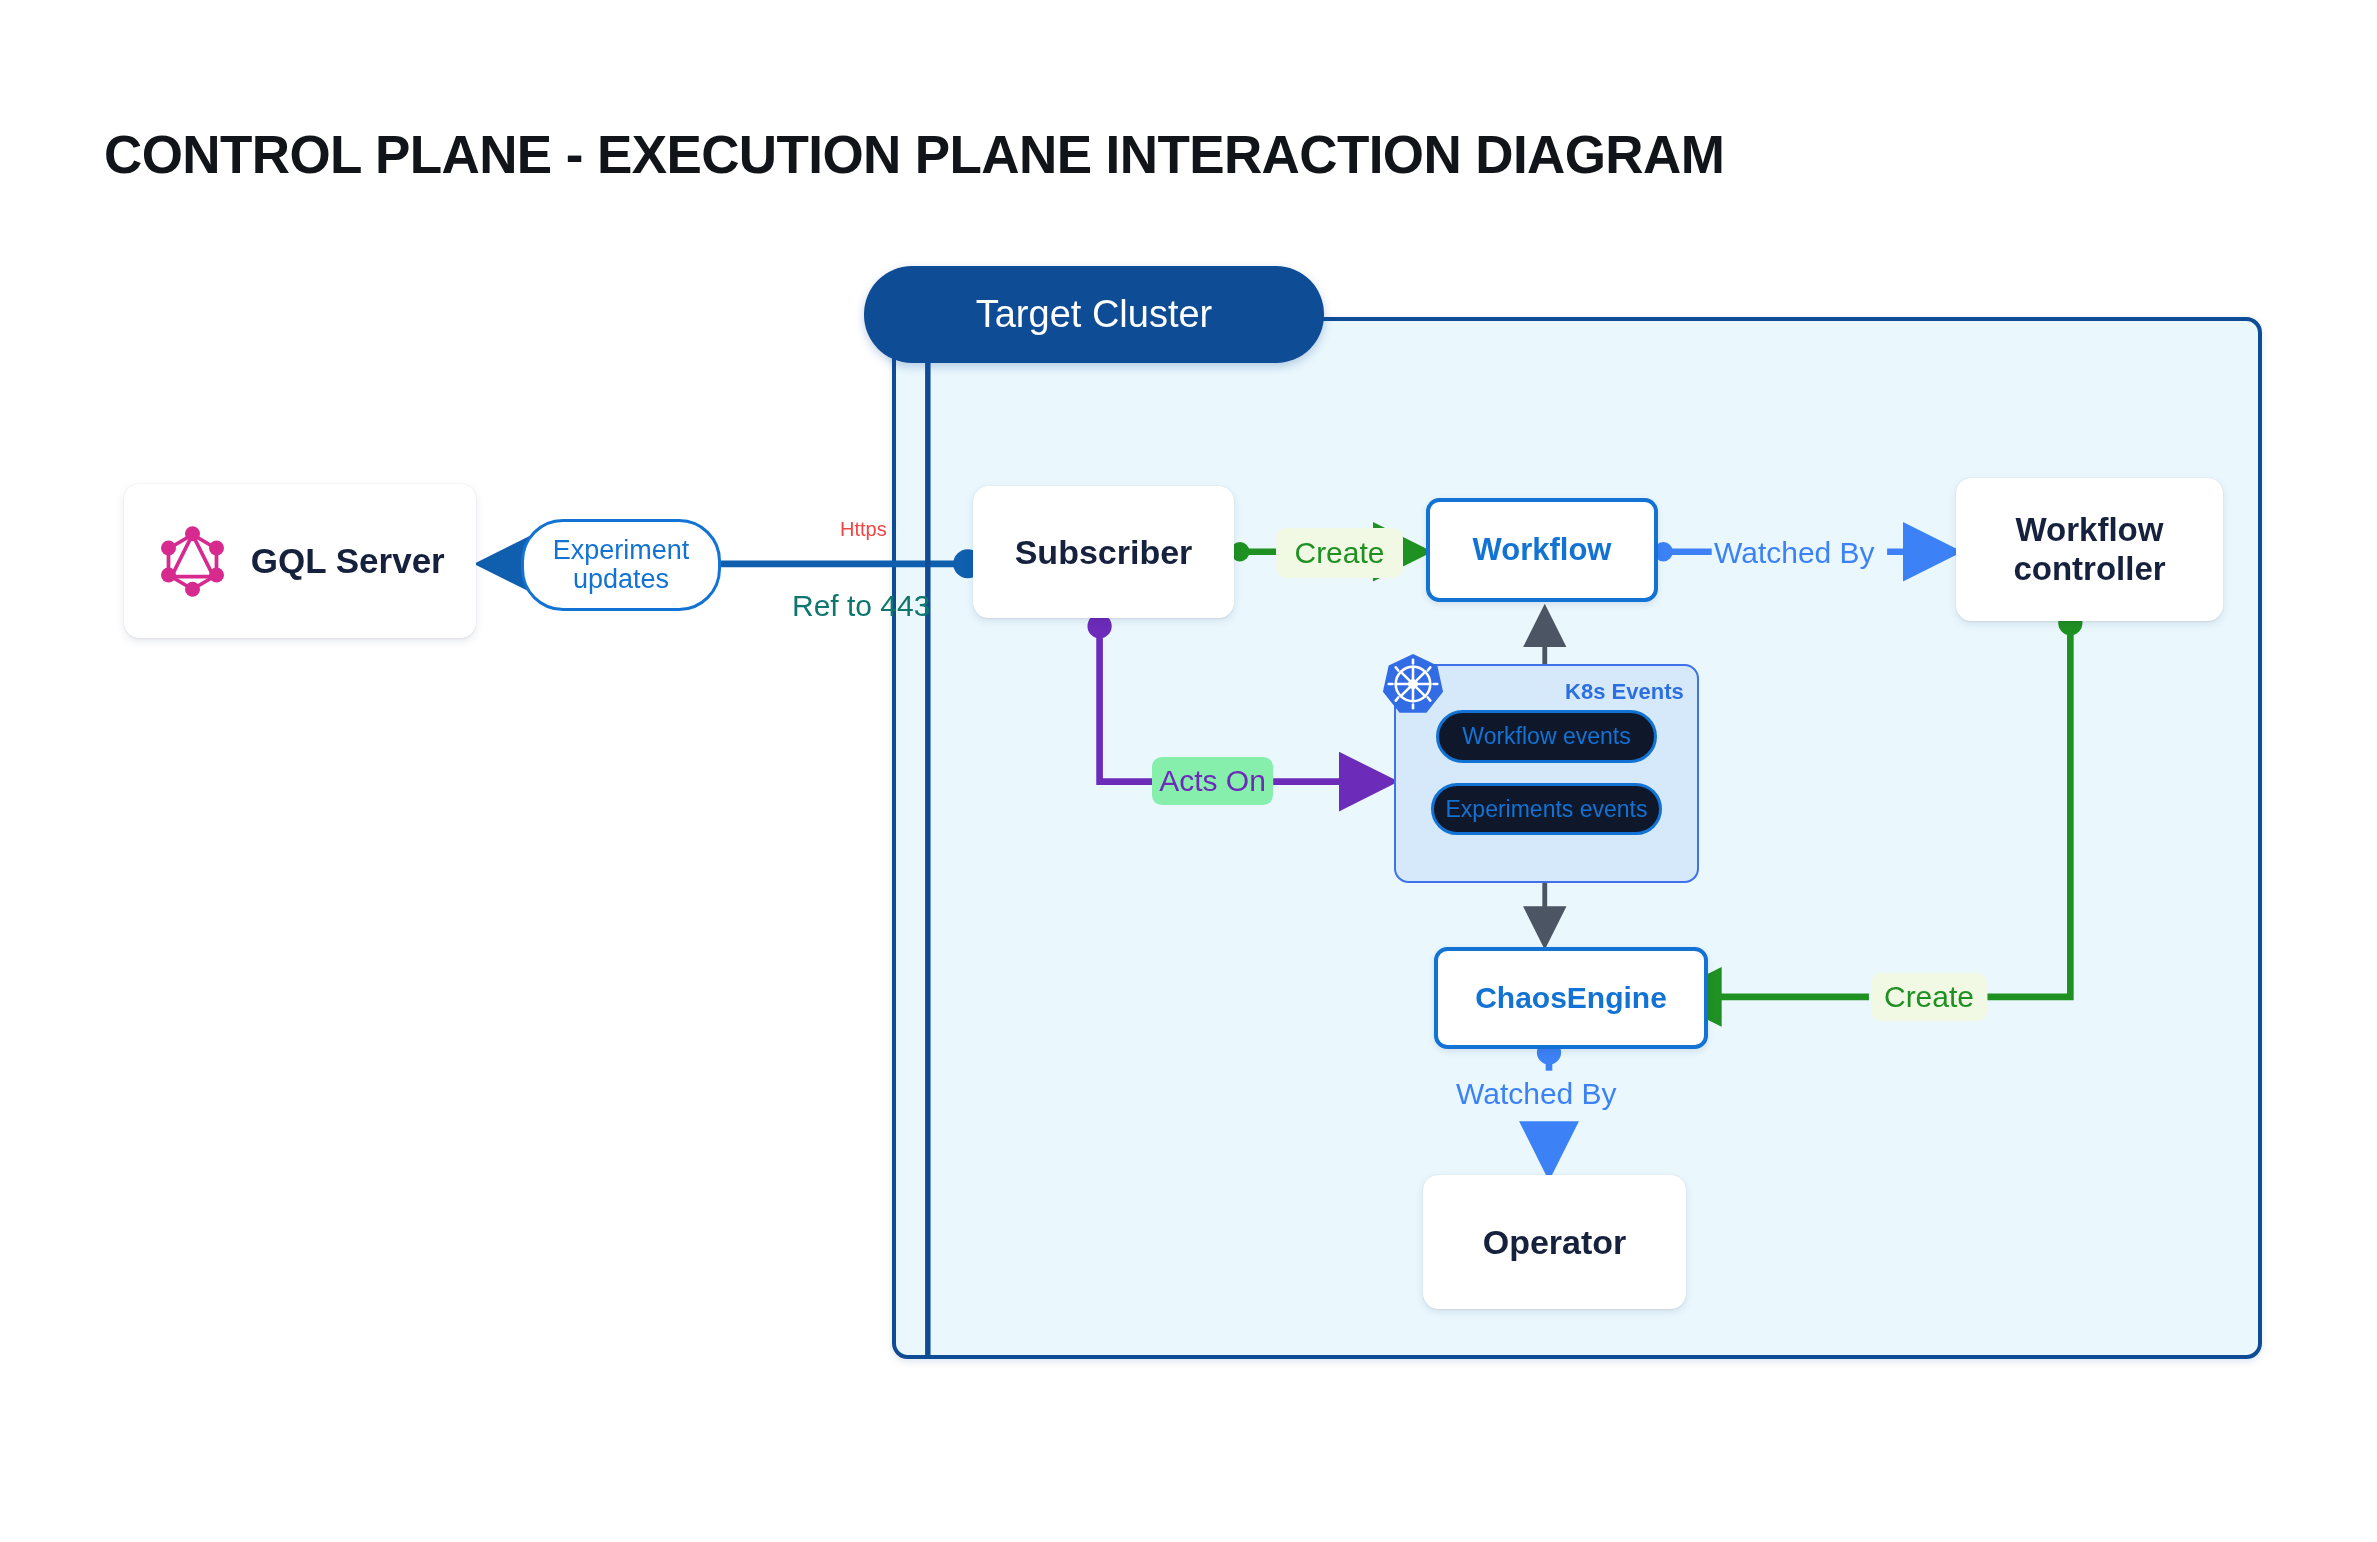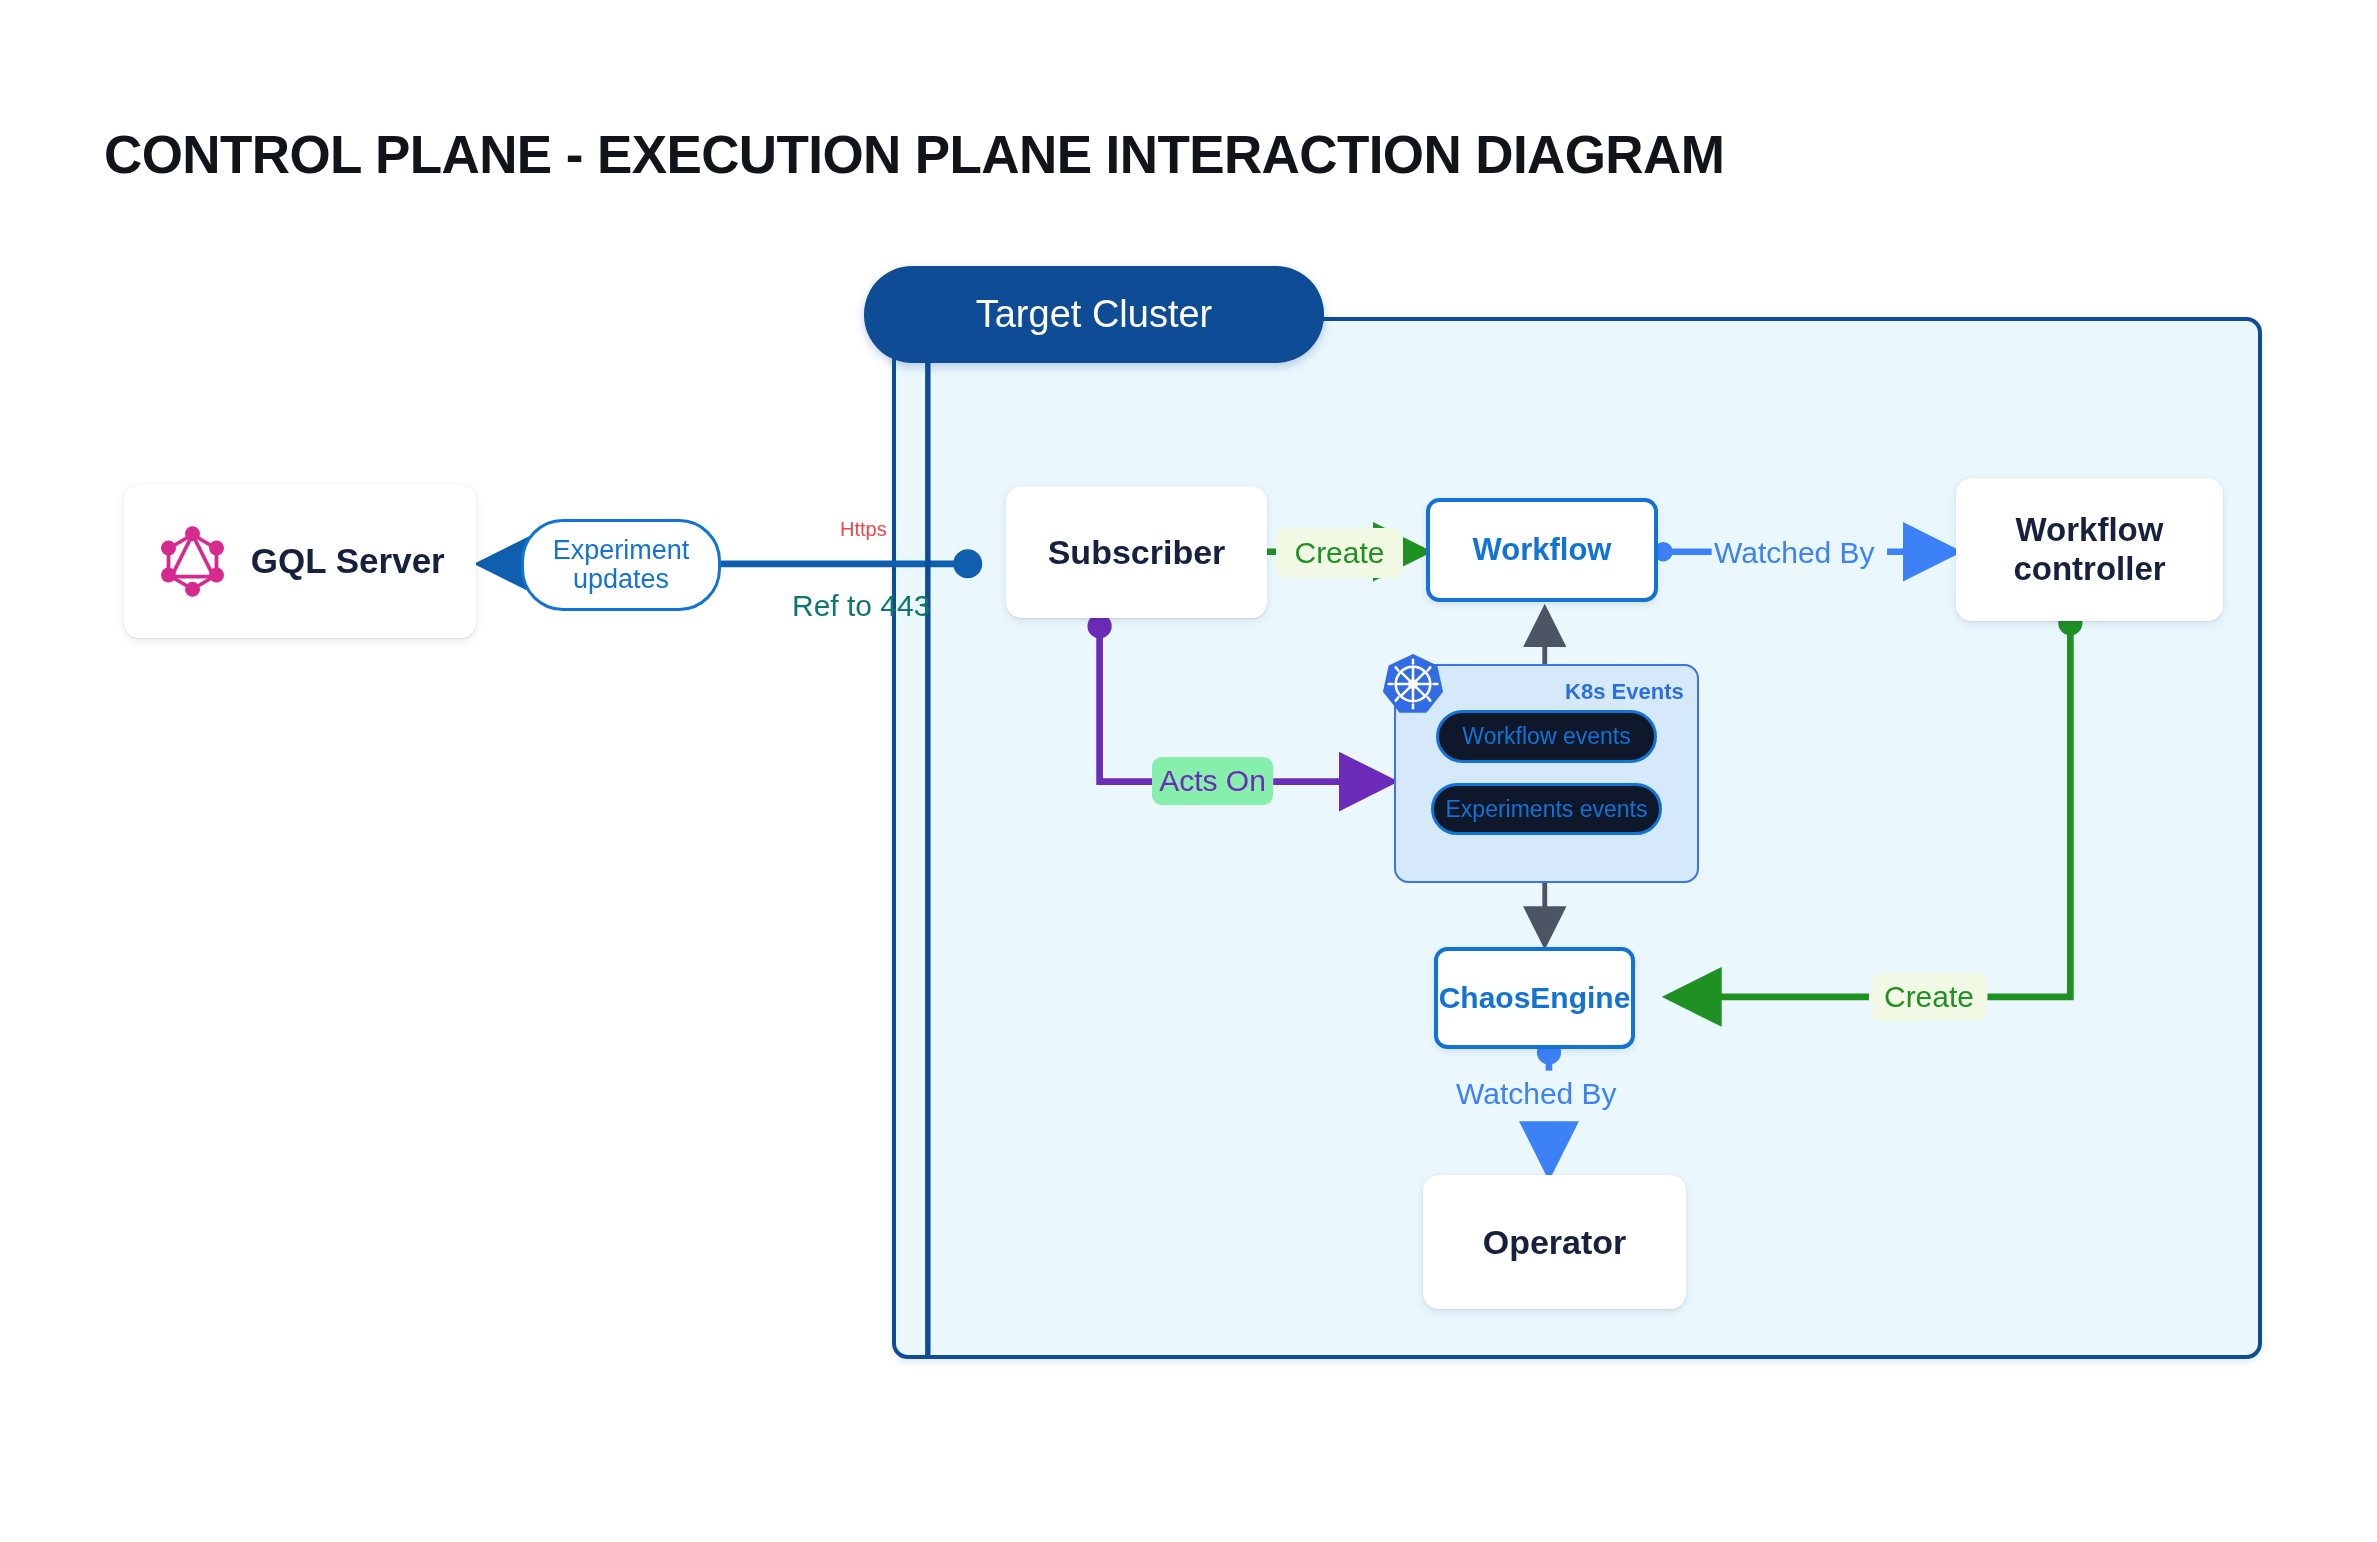--- a/index.html
+++ b/index.html
@@ -96,7 +96,7 @@
   }
 
   
-  #subscriber-node{left:973px;top:486px;width:261px;height:132px;margin-left:33px;}
+  #subscriber-node{left:973px;top:486px;width:261px;height:132px;}
   #subscriber-node .label{font-size:34px;}
 
   #workflow-node{left:1426px;top:498px;width:232px;height:104px;}

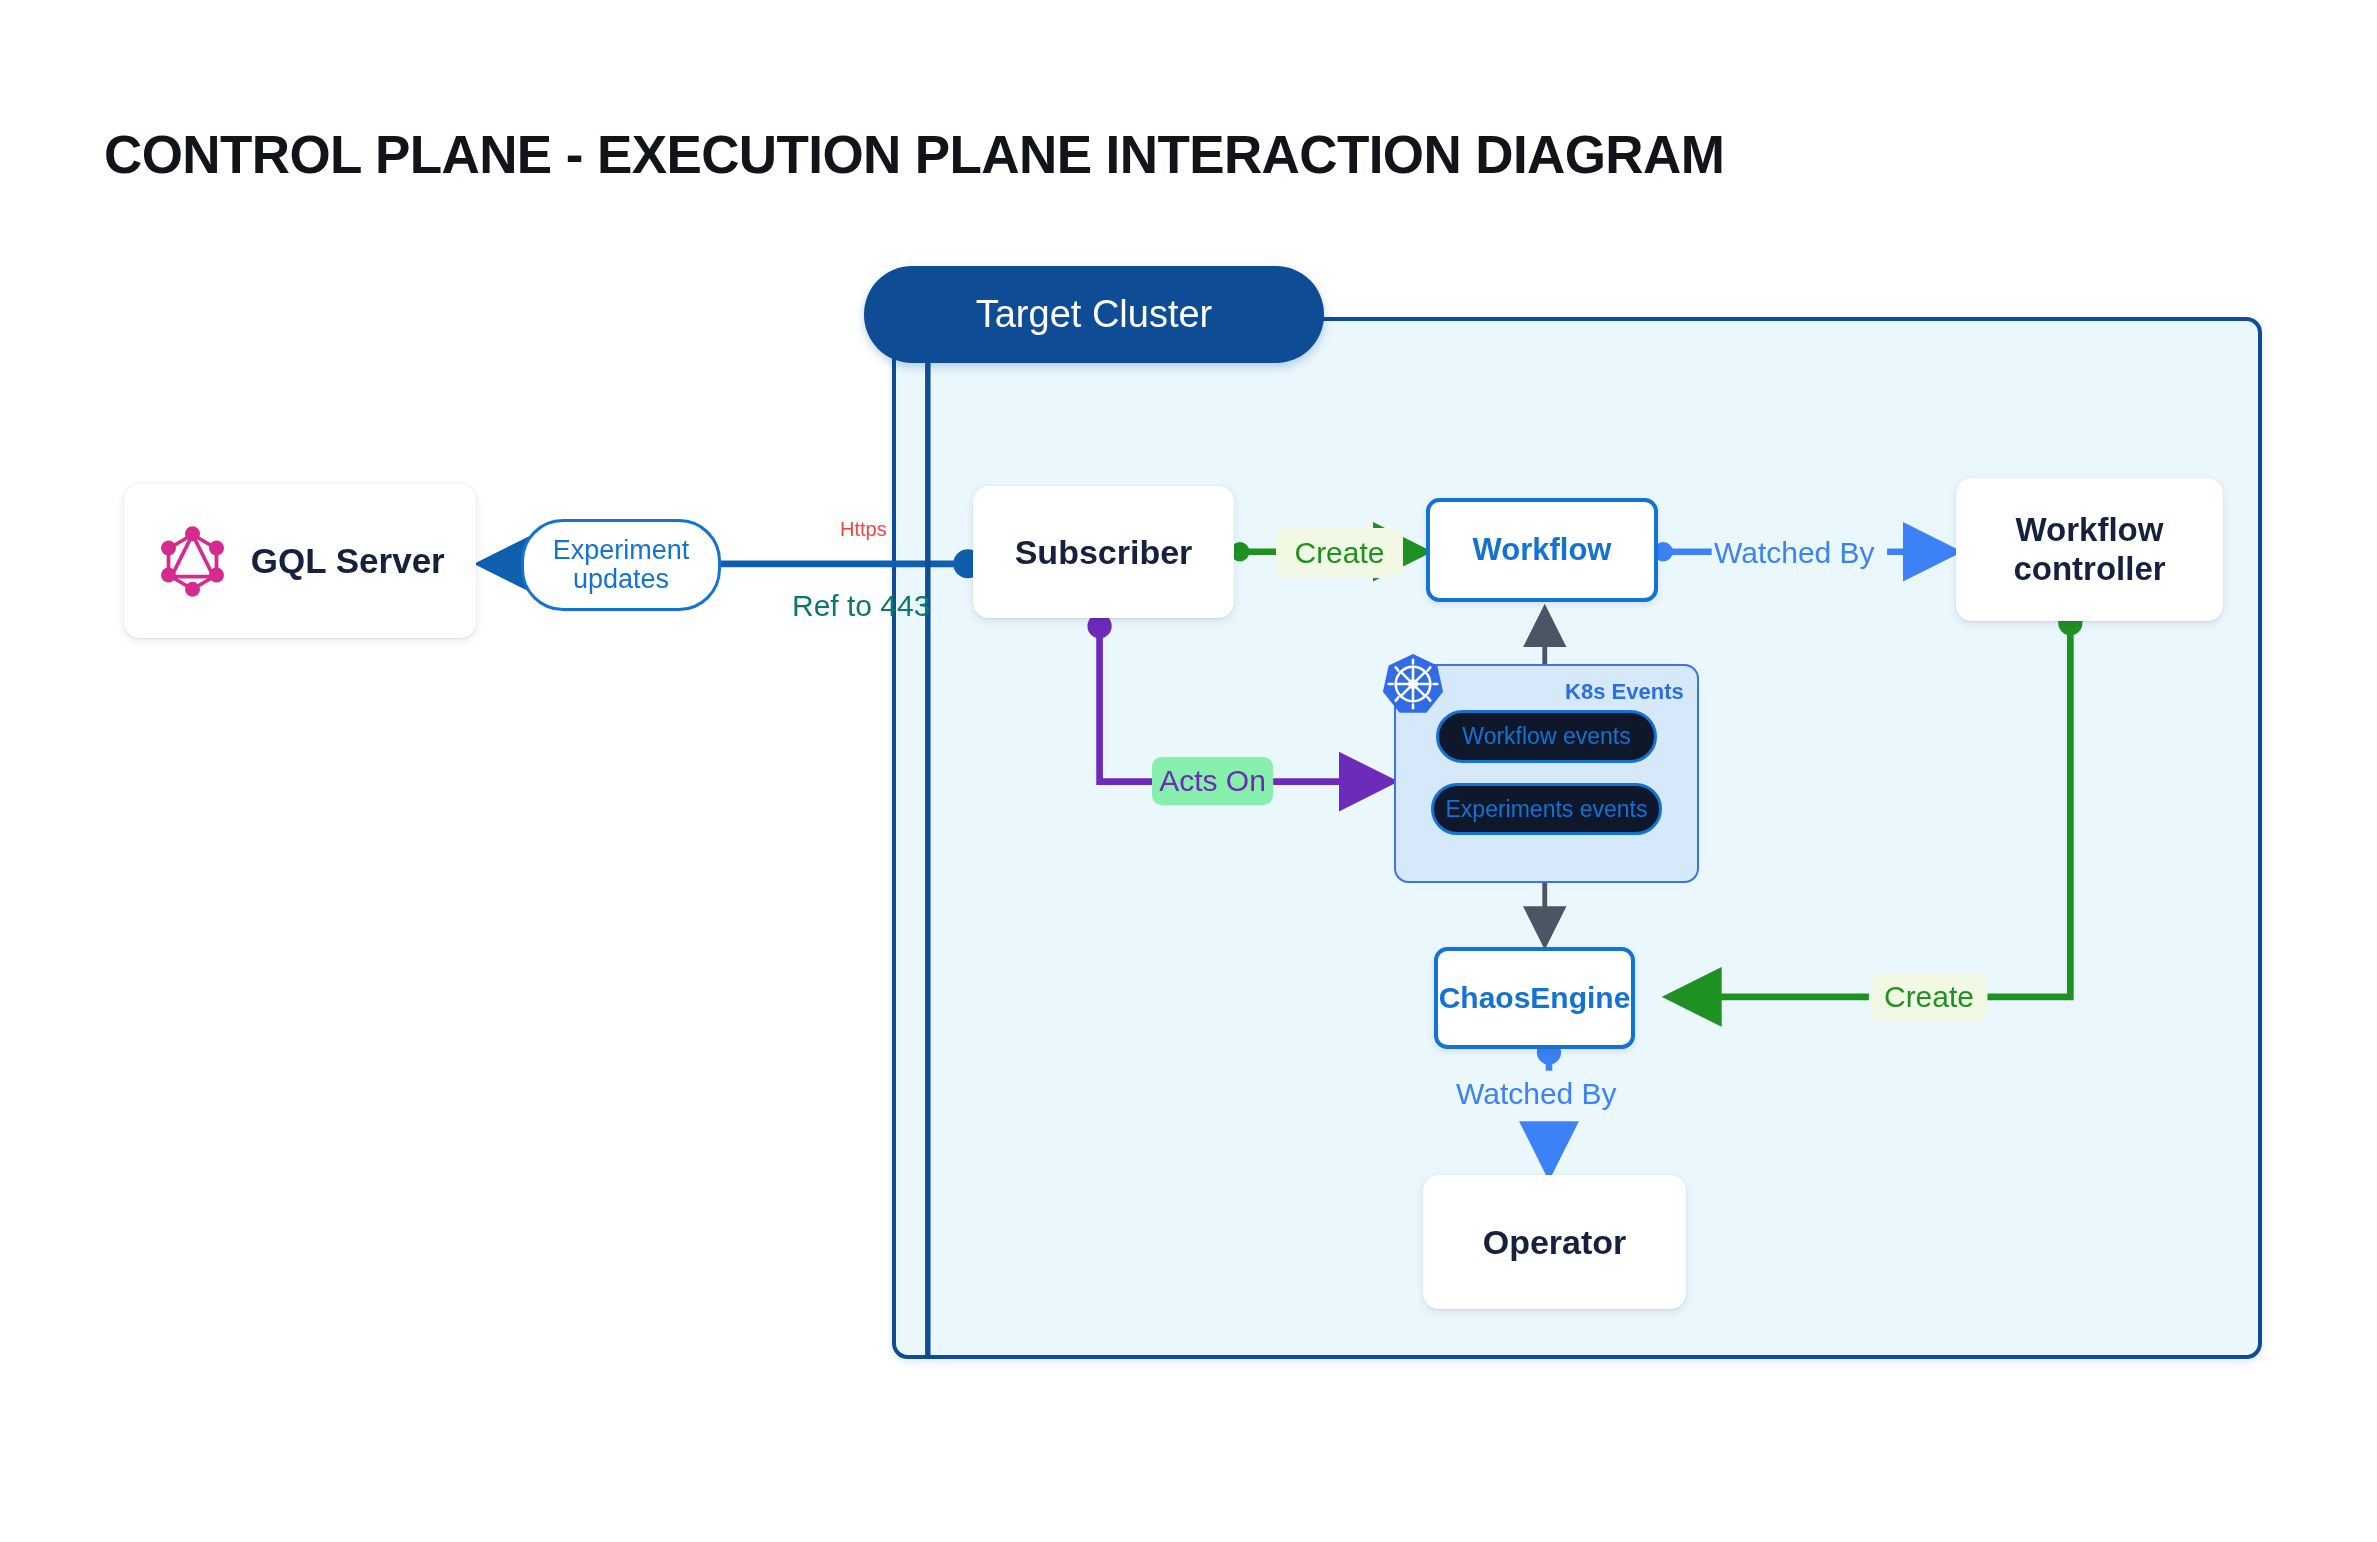--- a/index.html
+++ b/index.html
@@ -128,7 +128,7 @@
   #experiments-events-pill{left:1431px;top:783px;width:231px;height:52px;align-items:center;}
 
   
-  #chaosengine-node{left:1434px;top:947px;width:201px;height:102px;text-align:right;}
+  #chaosengine-node{left:1434px;top:947px;width:274px;height:102px;text-align:right;}
   #chaosengine-node .label{font-size:30px;}
 
   #operator-node{left:1423px;top:1175px;width:263px;height:134px;}

